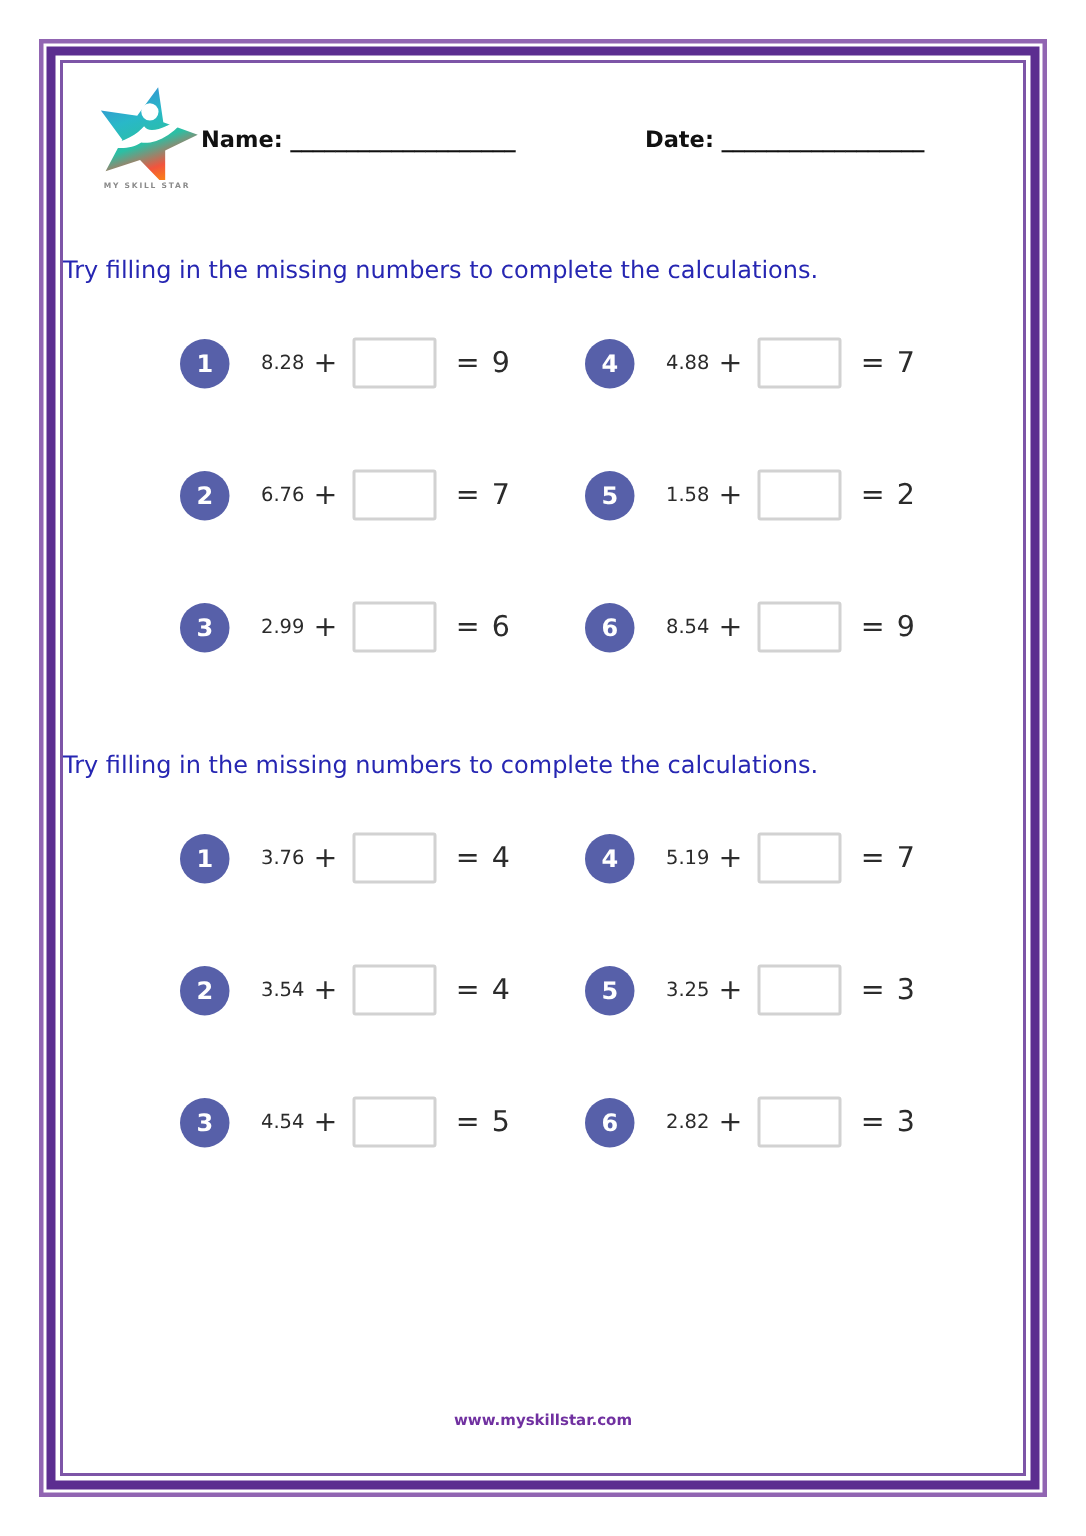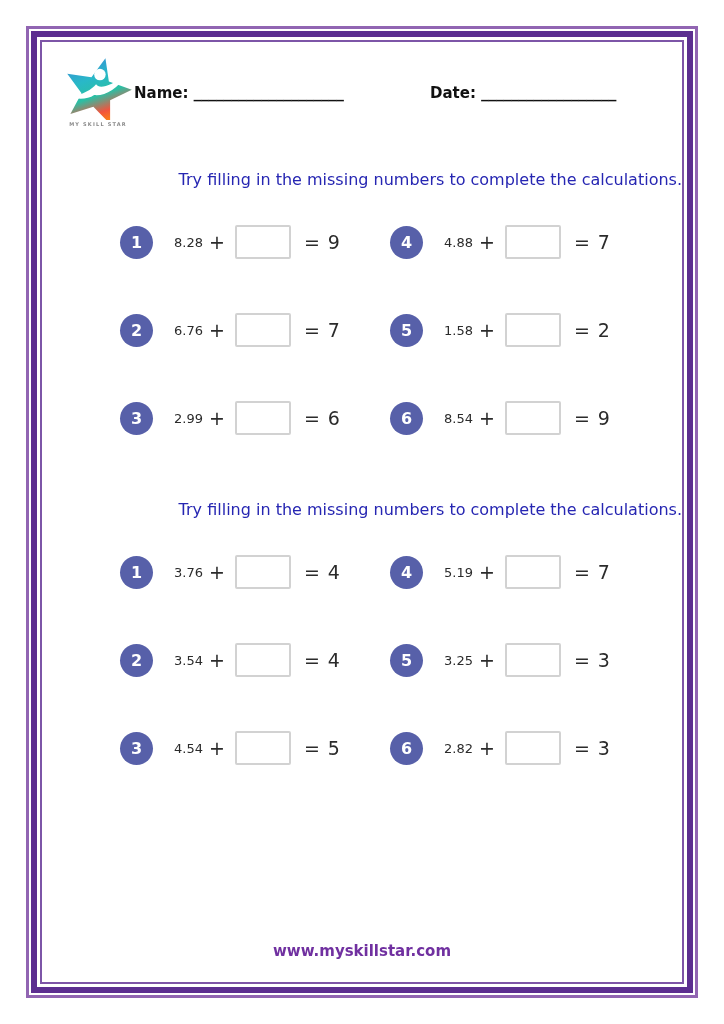--- a/index.html
+++ b/index.html
@@ -27,7 +27,7 @@
   .section { position:absolute; left:0; right:0; }
   .section-1 { top:128px; }
   .section-2 { top:458px; }
-  .instruction { text-align:right; color:#2626b2; font-size:16px; line-height:20px; }
+  .instruction { text-align:left; color:#2626b2; font-size:16px; line-height:20px; }
   .problems { display:grid; grid-template-columns:270px 270px; row-gap:52px; margin-top:34px; padding-left:78px; }
   .problem { display:flex; align-items:center; height:36px; }
   .num-badge { width:33px; height:33px; border-radius:50%; background:#5760a9; color:#fff;

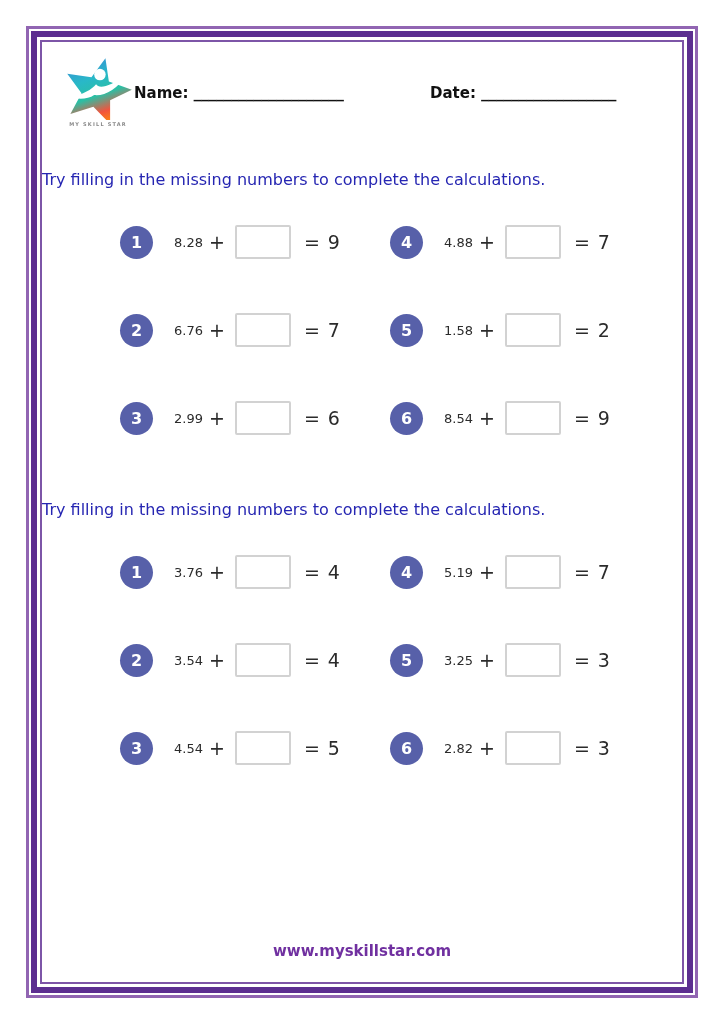--- a/index.html
+++ b/index.html
@@ -41,7 +41,7 @@
 
   
   .footer { position:absolute; left:0; right:0; top:900px; text-align:center;
-            font-size:15px; font-weight:bold; color:#7030a0; }
+            font-size:10px; font-weight:bold; color:#7030a0; }
 </style>
 </head>
 <body>

